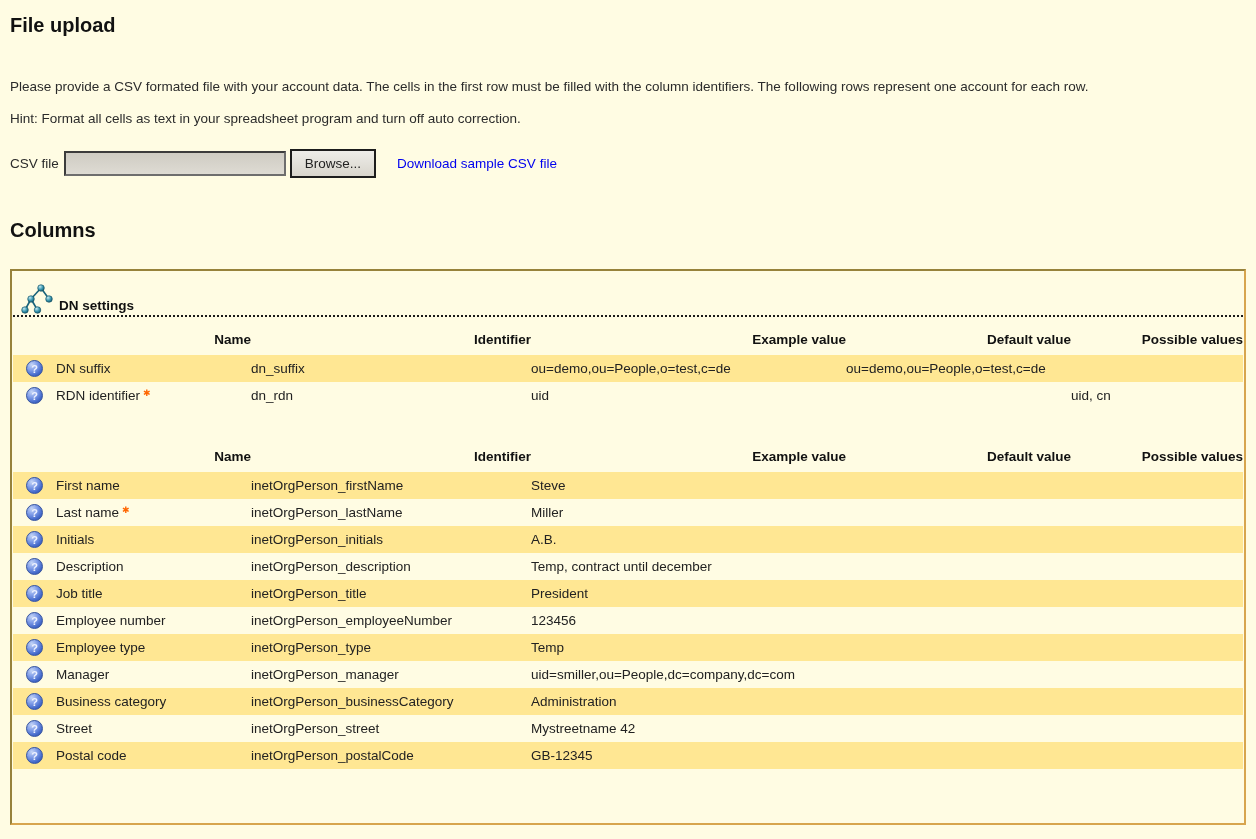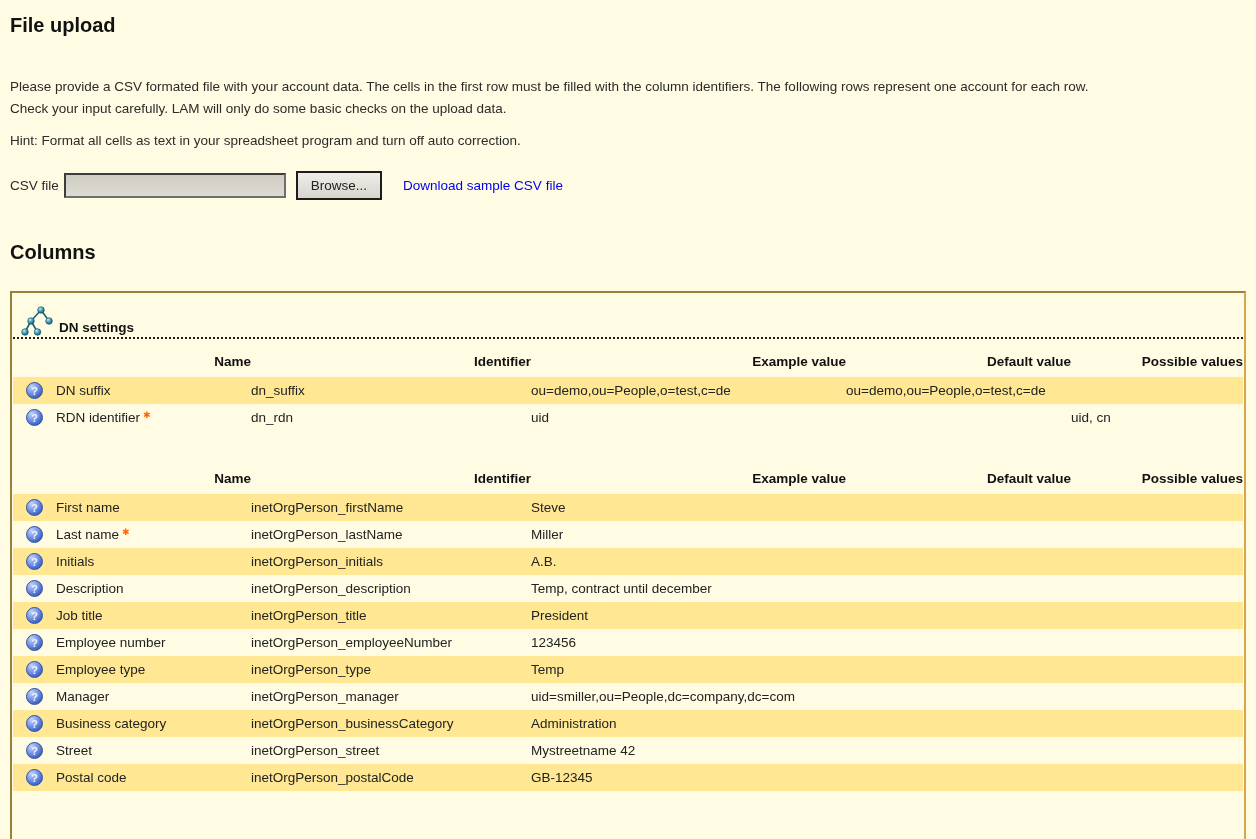--- a/index.html
+++ b/index.html
@@ -94,7 +94,6 @@
 
 <div class="intro">
   <div>Please provide a CSV formated file with your account data. The cells in the first row must be filled with the column identifiers. The following rows represent one account for each row.</div>
-  <div>Check your input carefully. LAM will only do some basic checks on the upload data.</div>
 </div>
 
 <div class="hint">Hint: Format all cells as text in your spreadsheet program and turn off auto correction.</div>

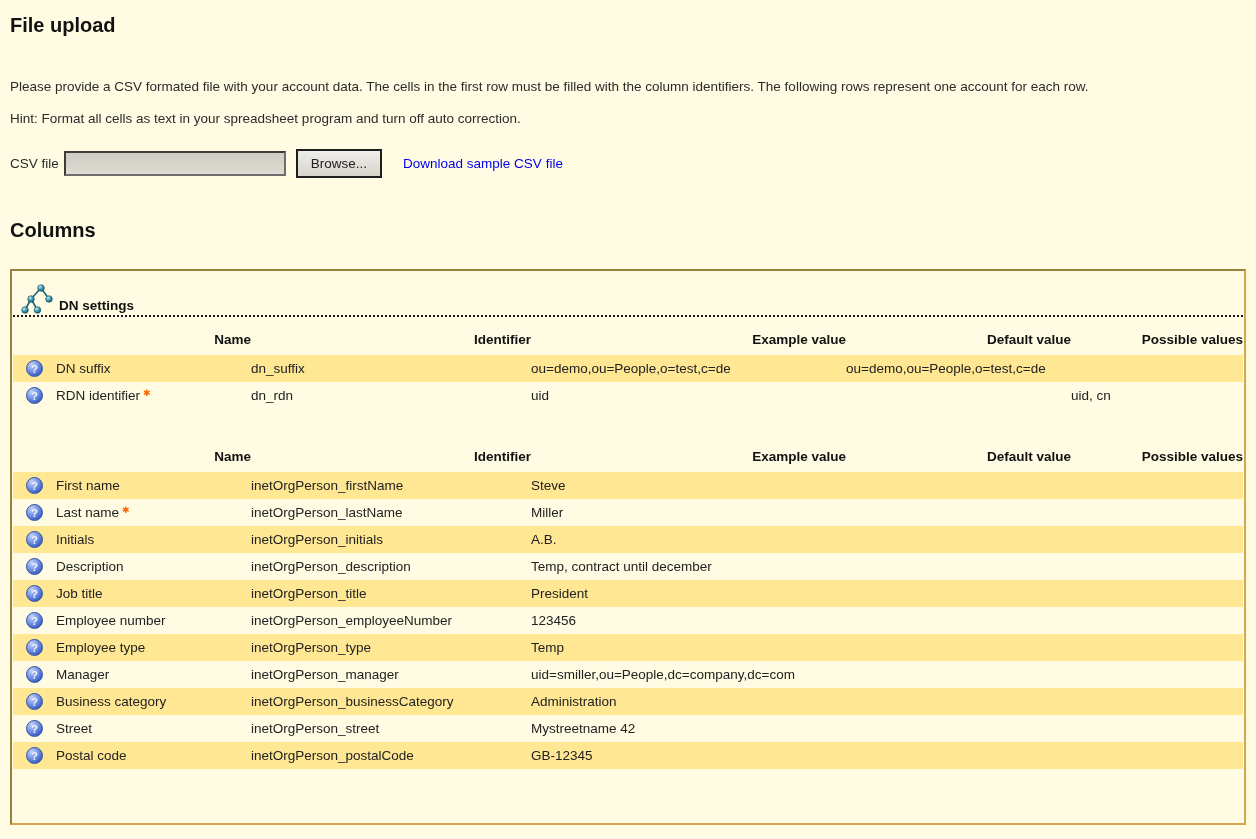--- a/index.html
+++ b/index.html
@@ -29,7 +29,7 @@
     padding:0 4px; color:#222; outline:none;
   }
   .browse-btn {
-    height:29px; margin-left:10px; padding:0 13px;
+    height:29px; margin-left:4px; padding:0 13px;
     background:linear-gradient(#eeede9,#d8d5cc);
     border:2px solid #1d1d1d;
     font-family:"Liberation Sans", sans-serif; font-size:13.5px; color:#222;

